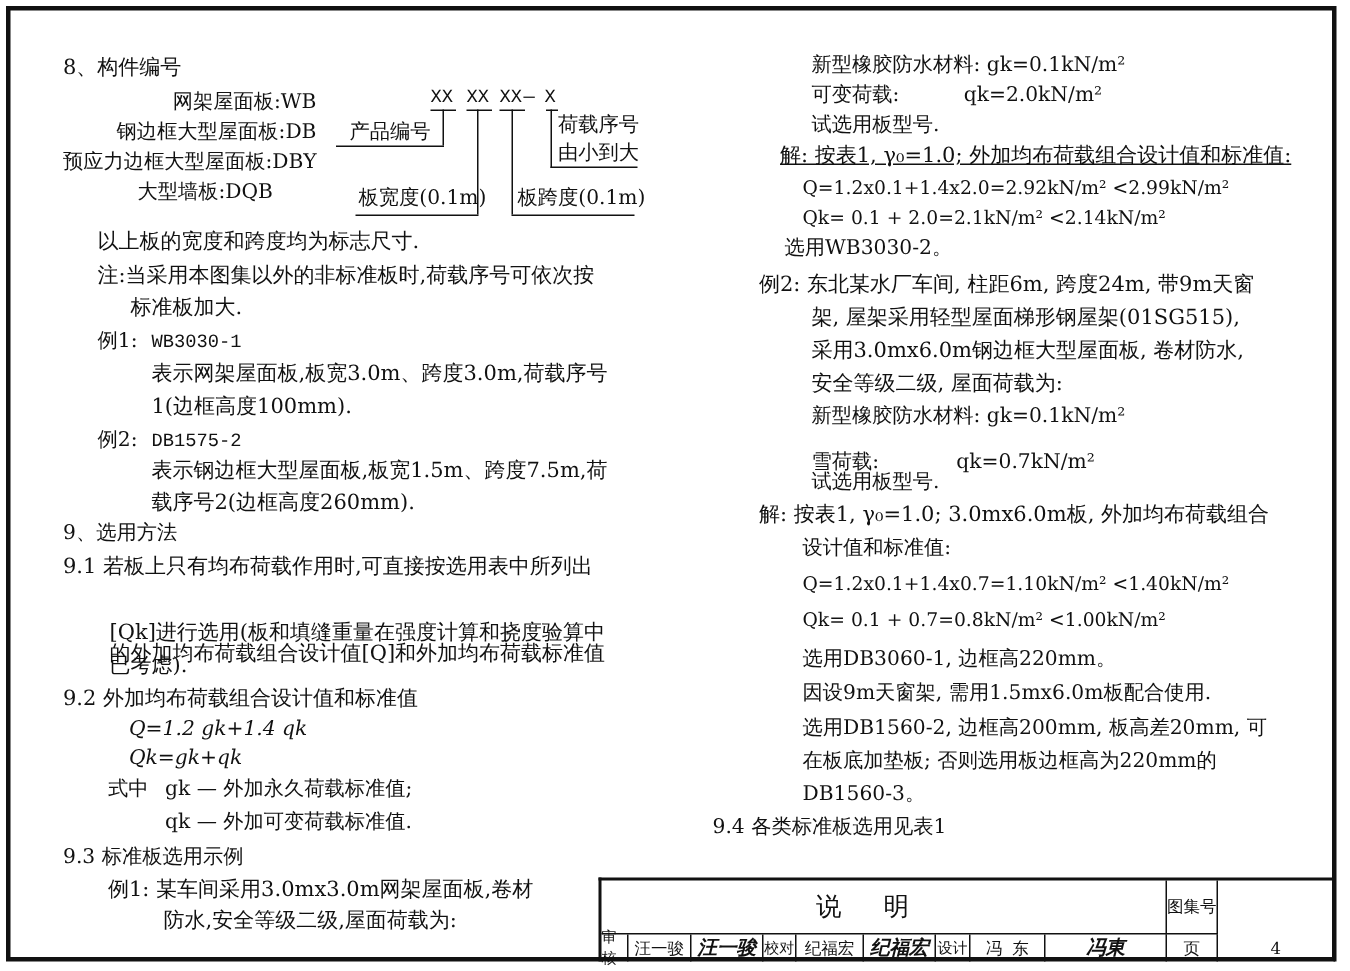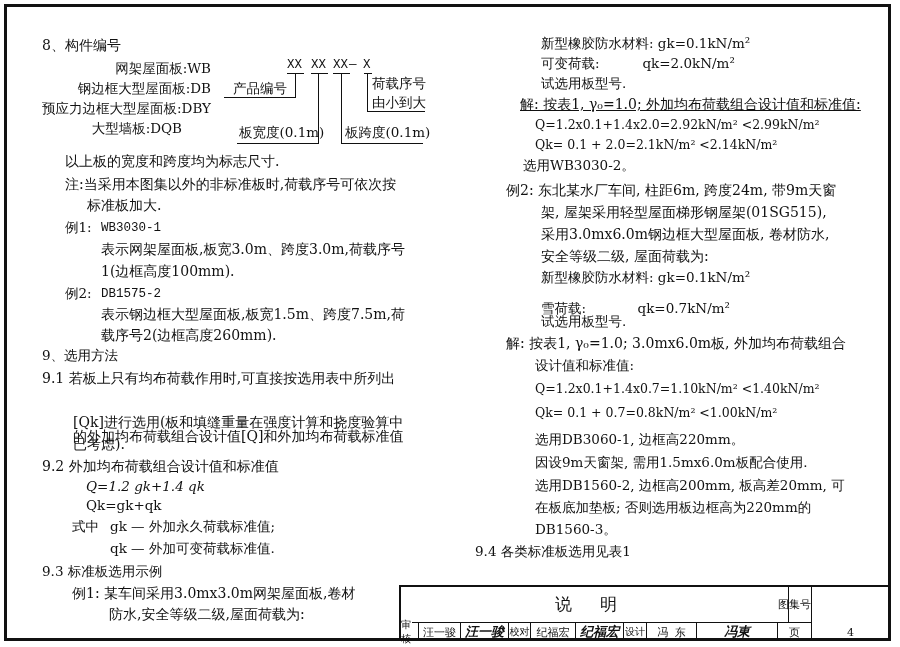--- a/index.html
+++ b/index.html
@@ -71,7 +71,7 @@
 <div class="t" style="left:73px;top:436px;font-size:14px;">已考虑).</div>
 <div class="t" style="left:42px;top:458px;font-size:14px;">9.2 外加均布荷载组合设计值和标准值</div>
 <div class="t" style="left:86px;top:478px;font-style:italic;">Q=1.2 gk+1.4 qk</div>
-<div class="t" style="left:86px;top:497px;">Qk=gk+qk</div>
+<div class="t" style="left:86px;top:497px;font-style:italic;">Qk=gk+qk</div>
 <div class="t" style="left:72px;top:518px;">式中</div>
 <div class="t" style="left:110px;top:518px;">gk — 外加永久荷载标准值;</div>
 <div class="t" style="left:110px;top:540px;">qk — 外加可变荷载标准值.</div>

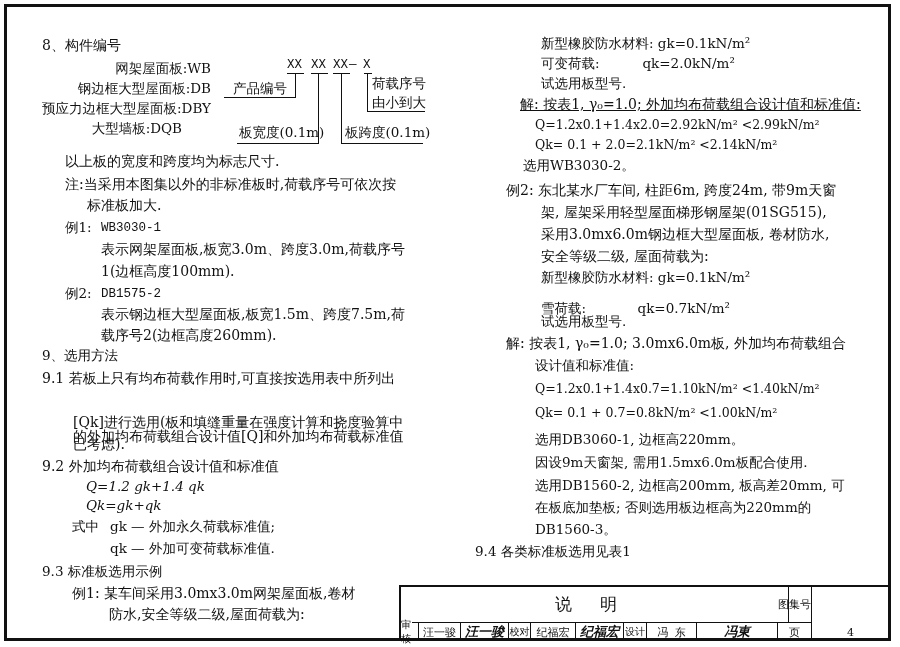--- a/index.html
+++ b/index.html
@@ -107,7 +107,7 @@
 <div class="t" style="left:475px;top:543px;">9.4 各类标准板选用见表1</div>
 
 <div class="tb">
-  <div class="tbcell tbtitle" style="left:0;top:0;width:377px;height:36px;border-bottom:1px solid #111;margin-left:11px;">说明</div>
+  <div class="tbcell tbtitle" style="left:0;top:0;width:377px;height:36px;border-bottom:1px solid #111;">说明</div>
   <div class="tbcell" style="left:377px;top:0;width:34px;height:36px;border-bottom:1px solid #111;">图集号</div>
 
   <div class="tbcell" style="left:0;top:36px;width:18px;height:18px;font-size:10px;">审核</div>

